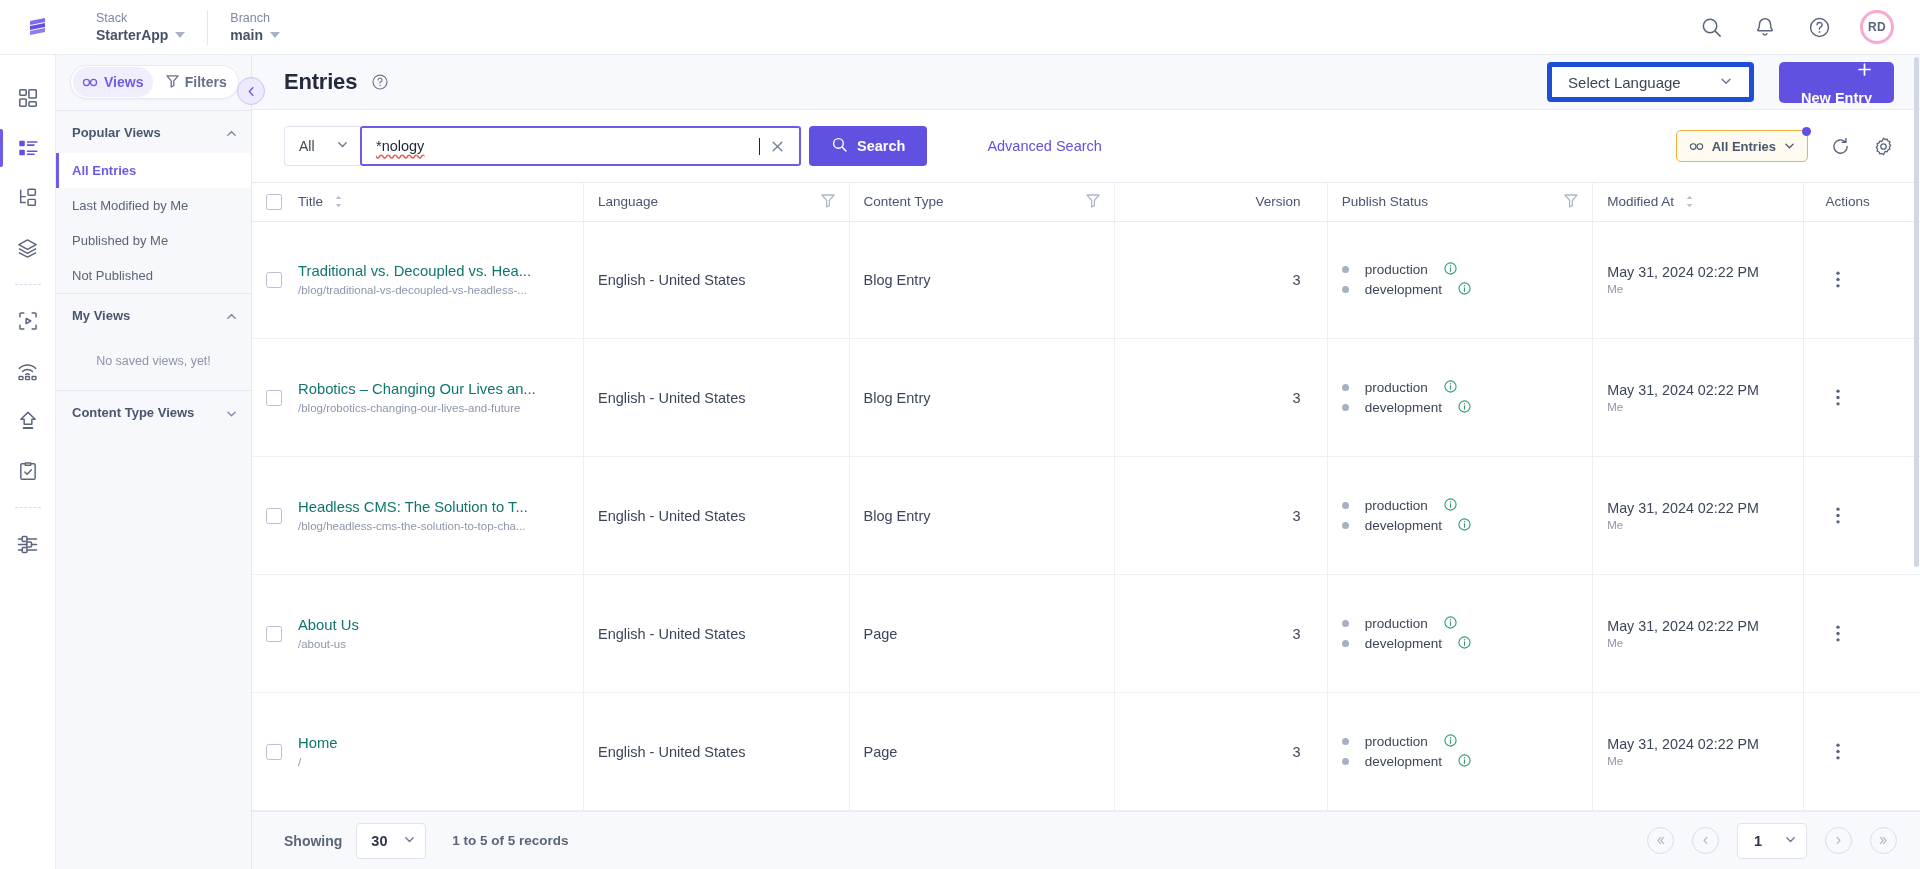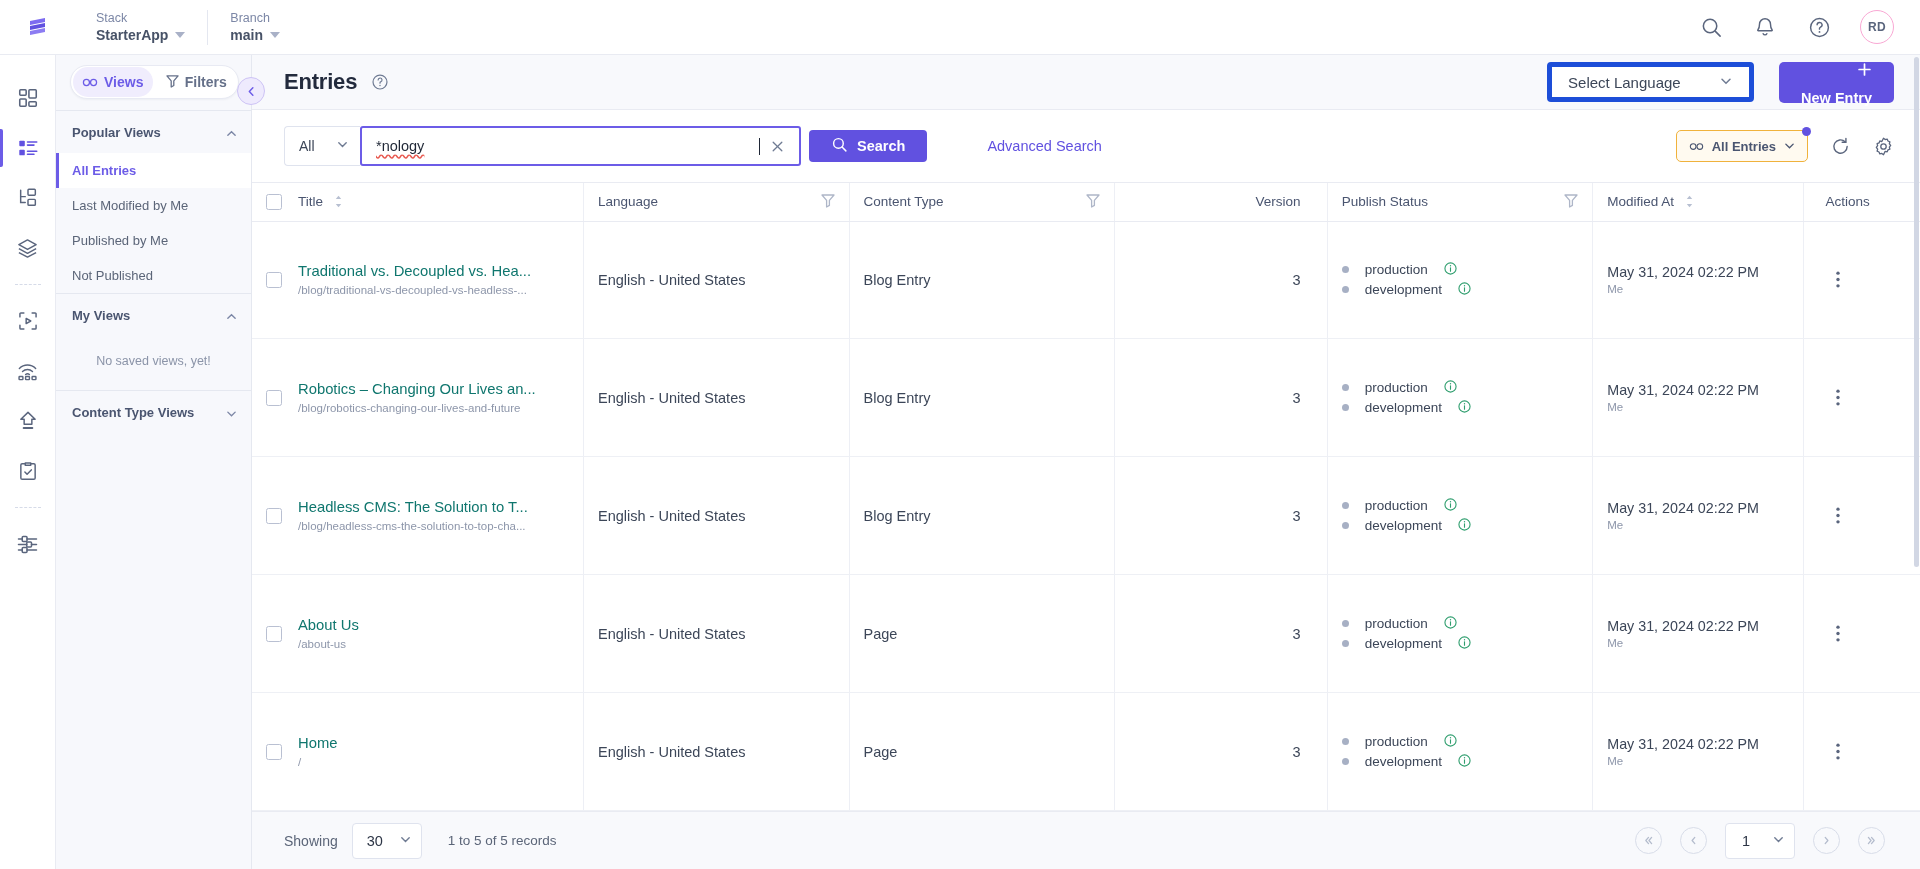--- a/index.html
+++ b/index.html
@@ -33,7 +33,7 @@
   .ticon { width: 26px; height: 26px; display: flex; align-items: center; justify-content: center; cursor: pointer; }
   .avatar {
     width: 34px; height: 34px; border-radius: 50%;
-    border: 1px solid #f9a8d4; background: #fff;
+    border: 3px solid #f9a8d4; background: #fff;
     display: flex; align-items: center; justify-content: center;
     font-size: 12px; font-weight: 700; color: #5a657d; letter-spacing: .3px;
     cursor: pointer;

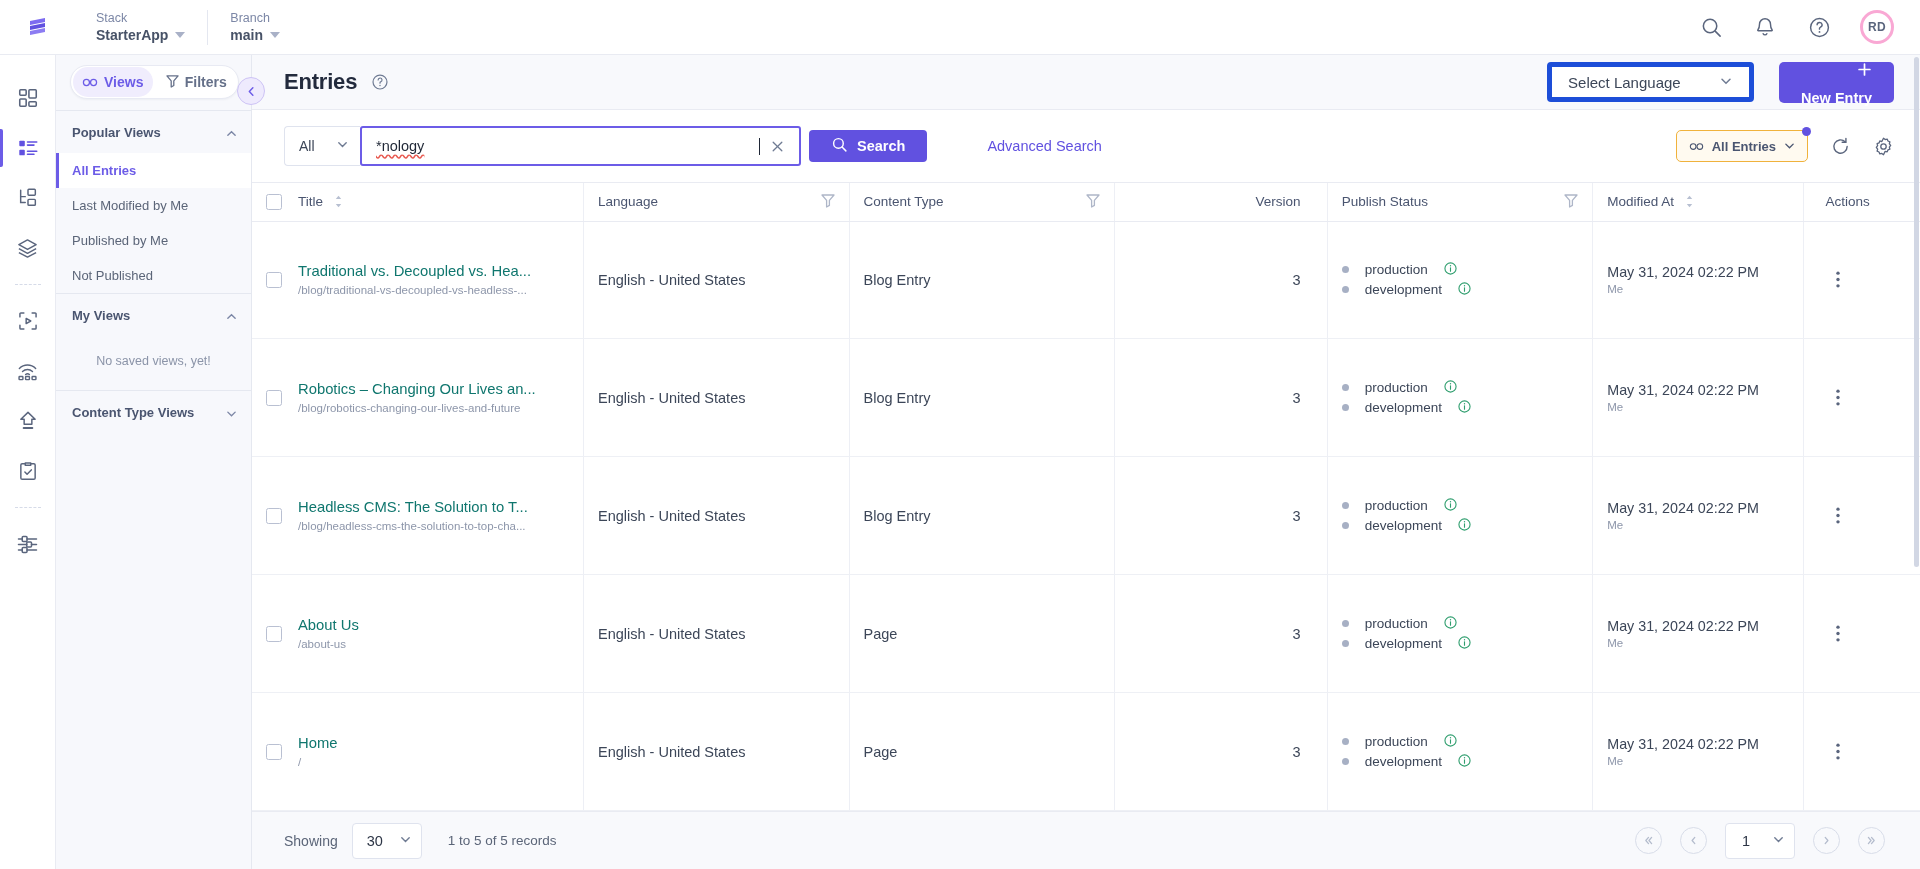--- a/index.html
+++ b/index.html
@@ -166,7 +166,7 @@
   .caret-blink { width: 1.5px; height: 17px; background: #1f2736; margin-left: 1px; }
   .clear-x { margin-left: 10px; cursor: pointer; display: flex; }
   .search-btn {
-    margin-left: 8px; height: 32px; background: #6151e0; border-radius: 4px;
+    margin-left: 8px; height: 40px; background: #6151e0; border-radius: 4px;
     display: flex; align-items: center; gap: 9px; padding: 0 22px;
     color: #fff; font-size: 14.5px; font-weight: 700; cursor: pointer;
   }

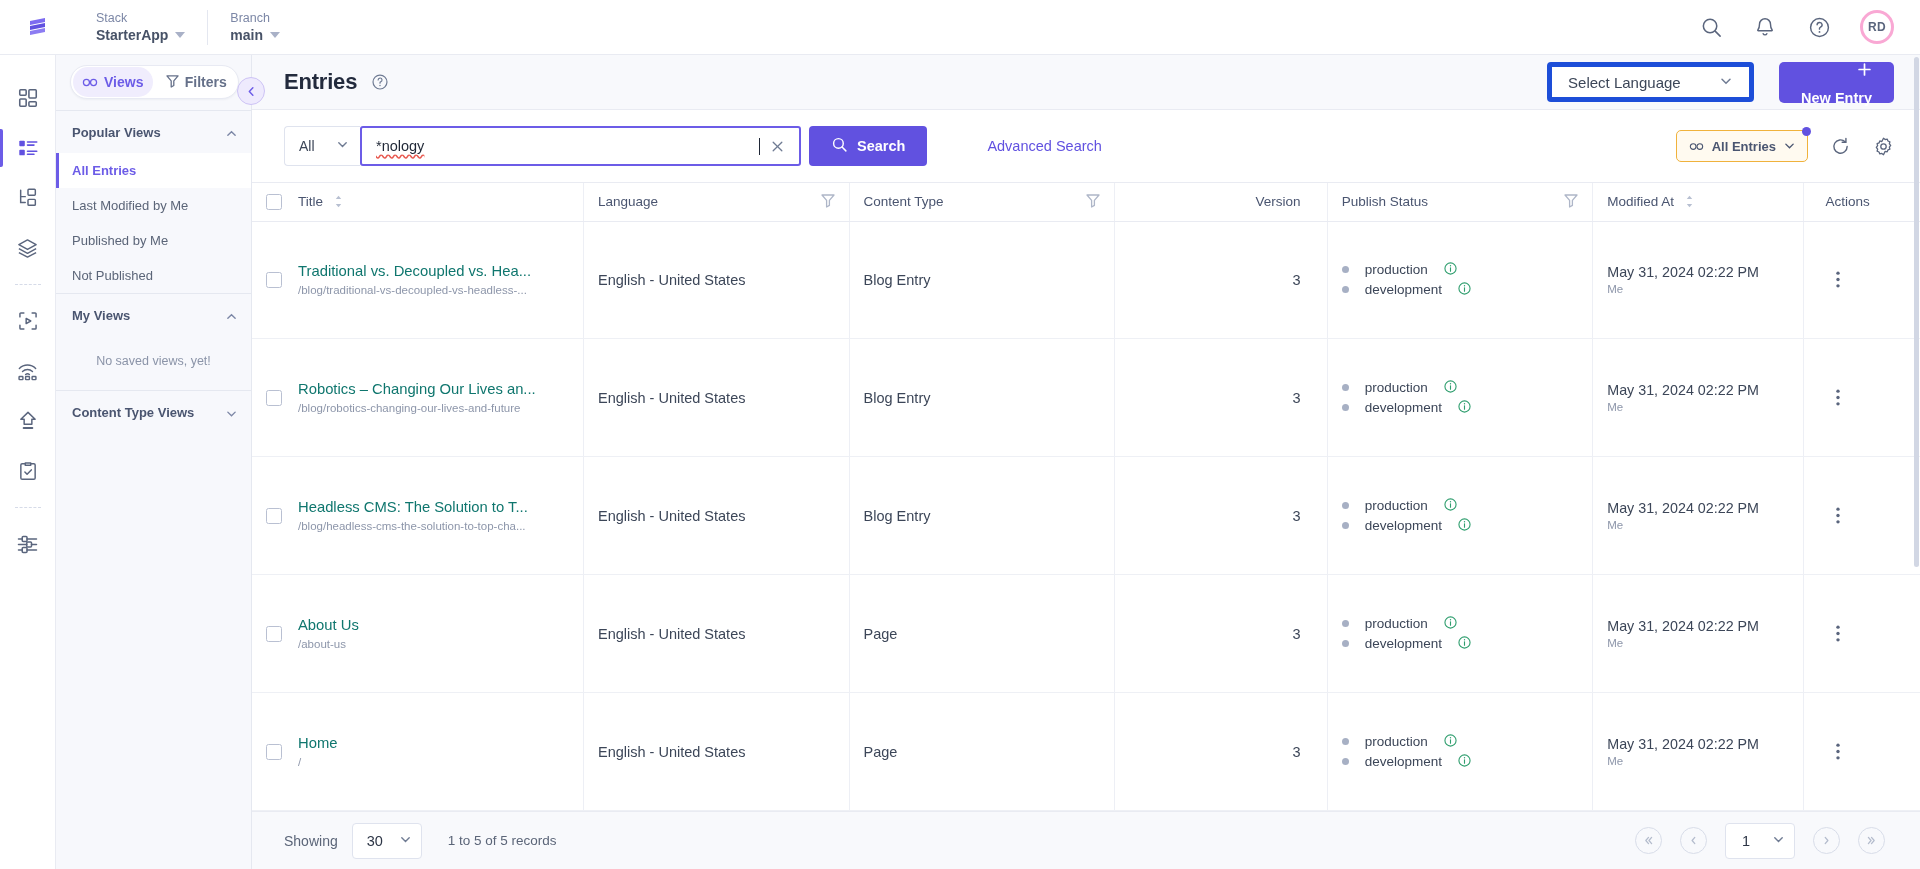--- a/index.html
+++ b/index.html
@@ -226,7 +226,7 @@
   .footer {
     height: 58px; min-height: 58px; background: #f8f9fc;
     border-top: 1px solid #e9ebf2;
-    display: flex; align-items: center; padding: 0 26px 0 32px;
+    display: flex; align-items: center; padding: 0 14px 0 32px; font-weight: bold;
   }
   .showing-lbl { font-size: 14px; color: #5b6578; }
   .size-sel {

